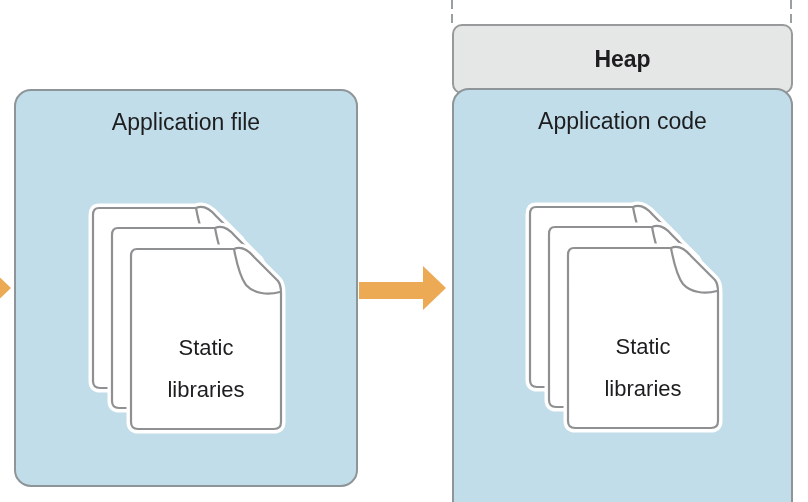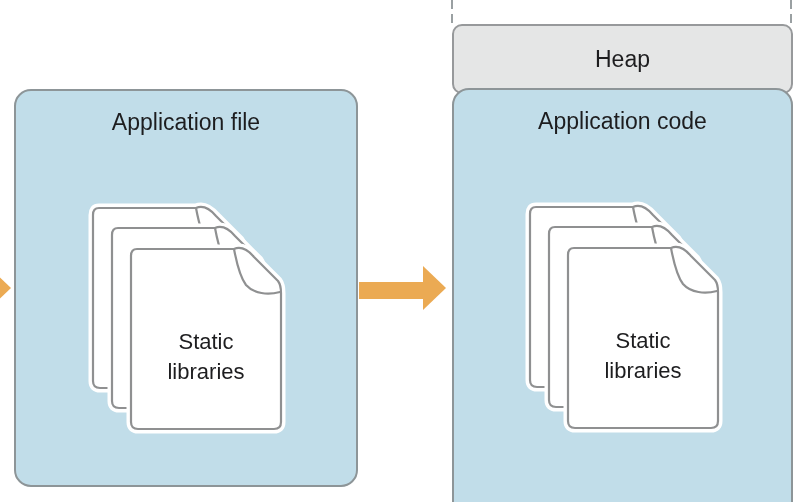--- a/index.html
+++ b/index.html
@@ -41,7 +41,7 @@
     z-index:1;
     display:flex;align-items:center;justify-content:center;
   }
-  .heap-label{font-size:23px;line-height:26px;color:var(--text);}
+  .heap-label{font-size:23px;line-height:26px;color:var(--text);font-weight:bold;}
   .stack-svg{position:absolute;overflow:visible;}
   .stack-label{
     position:absolute;width:160px;text-align:center;

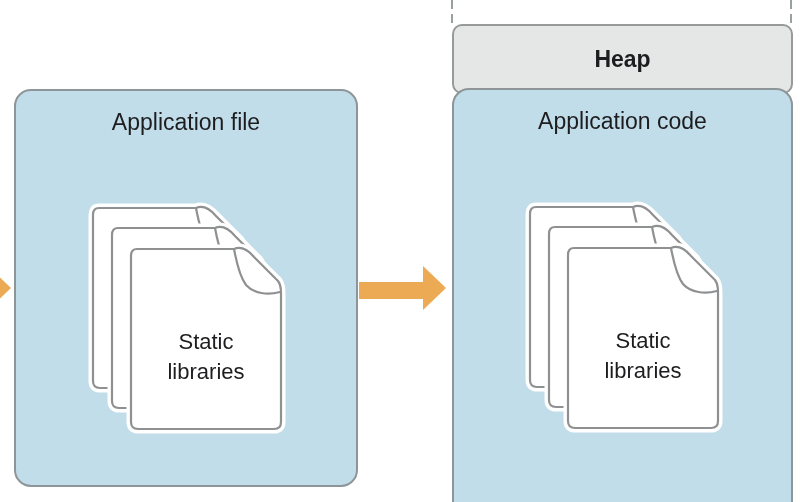--- a/index.html
+++ b/index.html
@@ -45,7 +45,7 @@
   .stack-svg{position:absolute;overflow:visible;}
   .stack-label{
     position:absolute;width:160px;text-align:center;
-    font-size:22px;line-height:30px;white-space:pre-line;
+    font-size:22px;line-height:42px;white-space:pre-line;
     color:var(--text);z-index:3;
   }
   .arrow-svg{position:absolute;z-index:4;overflow:hidden;}

